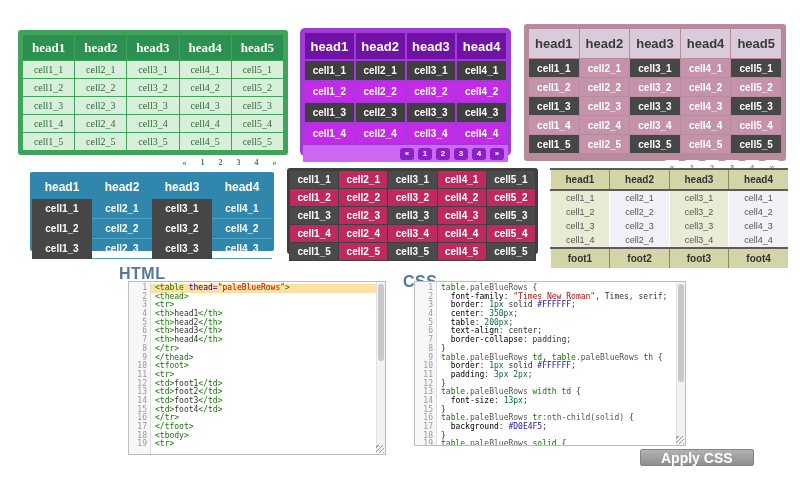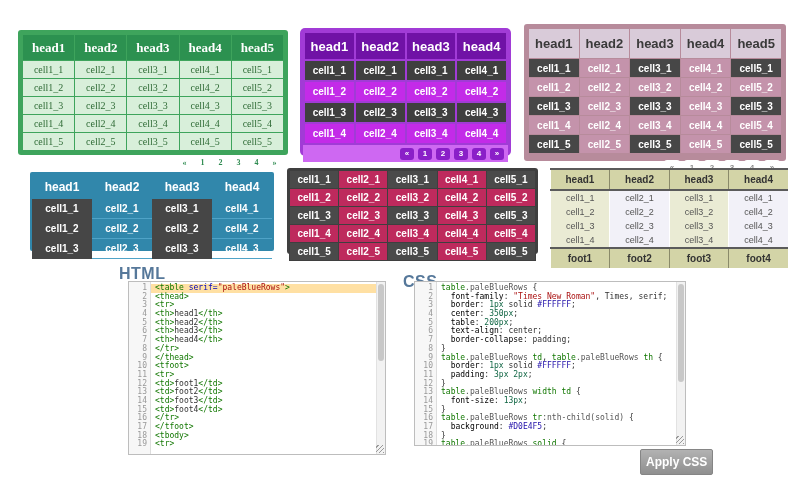--- a/index.html
+++ b/index.html
@@ -394,7 +394,7 @@
   <div class="editor" id="html-editor">
     <div class="gutter-bg"></div>
     <div class="code-lines">
-        <div class="code-line hl"><span class="ln">1</span><span class="code-text"><span class="tk-t">&lt;table</span><span class="tk-a"> serif=</span><span class="tk-s">"paleBlueRows"</span><span class="tk-t">&gt;</span></span></div>
+        <div class="code-line hl"><span class="ln">1</span><span class="code-text"><span class="tk-t">&lt;table</span><span class="tk-a"> thead=</span><span class="tk-s">"paleBlueRows"</span><span class="tk-t">&gt;</span></span></div>
         <div class="code-line"><span class="ln">2</span><span class="code-text"><span class="tk-t">&lt;thead&gt;</span></span></div>
         <div class="code-line"><span class="ln">3</span><span class="code-text"><span class="tk-t">&lt;tr&gt;</span></span></div>
         <div class="code-line"><span class="ln">4</span><span class="code-text"><span class="tk-t">&lt;th&gt;</span><span class="tk-p">head1</span><span class="tk-t">&lt;/th&gt;</span></span></div>

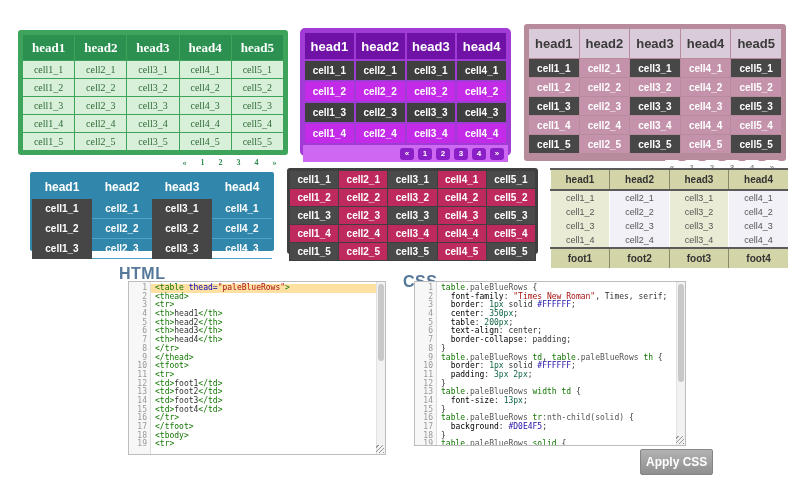--- a/index.html
+++ b/index.html
@@ -93,9 +93,9 @@
   #css-editor .thumb{top:2px;height:60%;}
   .grip{position:absolute;right:1px;bottom:1px;width:8px;height:8px;
         background:repeating-linear-gradient(-45deg,#999 0 1px,transparent 1px 3px);}
-  #apply-btn{position:absolute;left:640px;top:449px;height:26px;padding:0 5px;
+  #apply-btn{position:absolute;left:640px;top:449px;height:17px;padding:0 20px;
              background:linear-gradient(#B2B2B2,#8F8F8F);border:1px solid #858585;border-radius:2px;
-             color:#fff;font-weight:bold;font-size:12px;font-family:"Liberation Sans",sans-serif;
+             color:#fff;font-weight:bold;font-size:14px;font-family:"Liberation Sans",sans-serif;
              display:inline-flex;align-items:center;cursor:pointer;}
 </style>
 </head>

